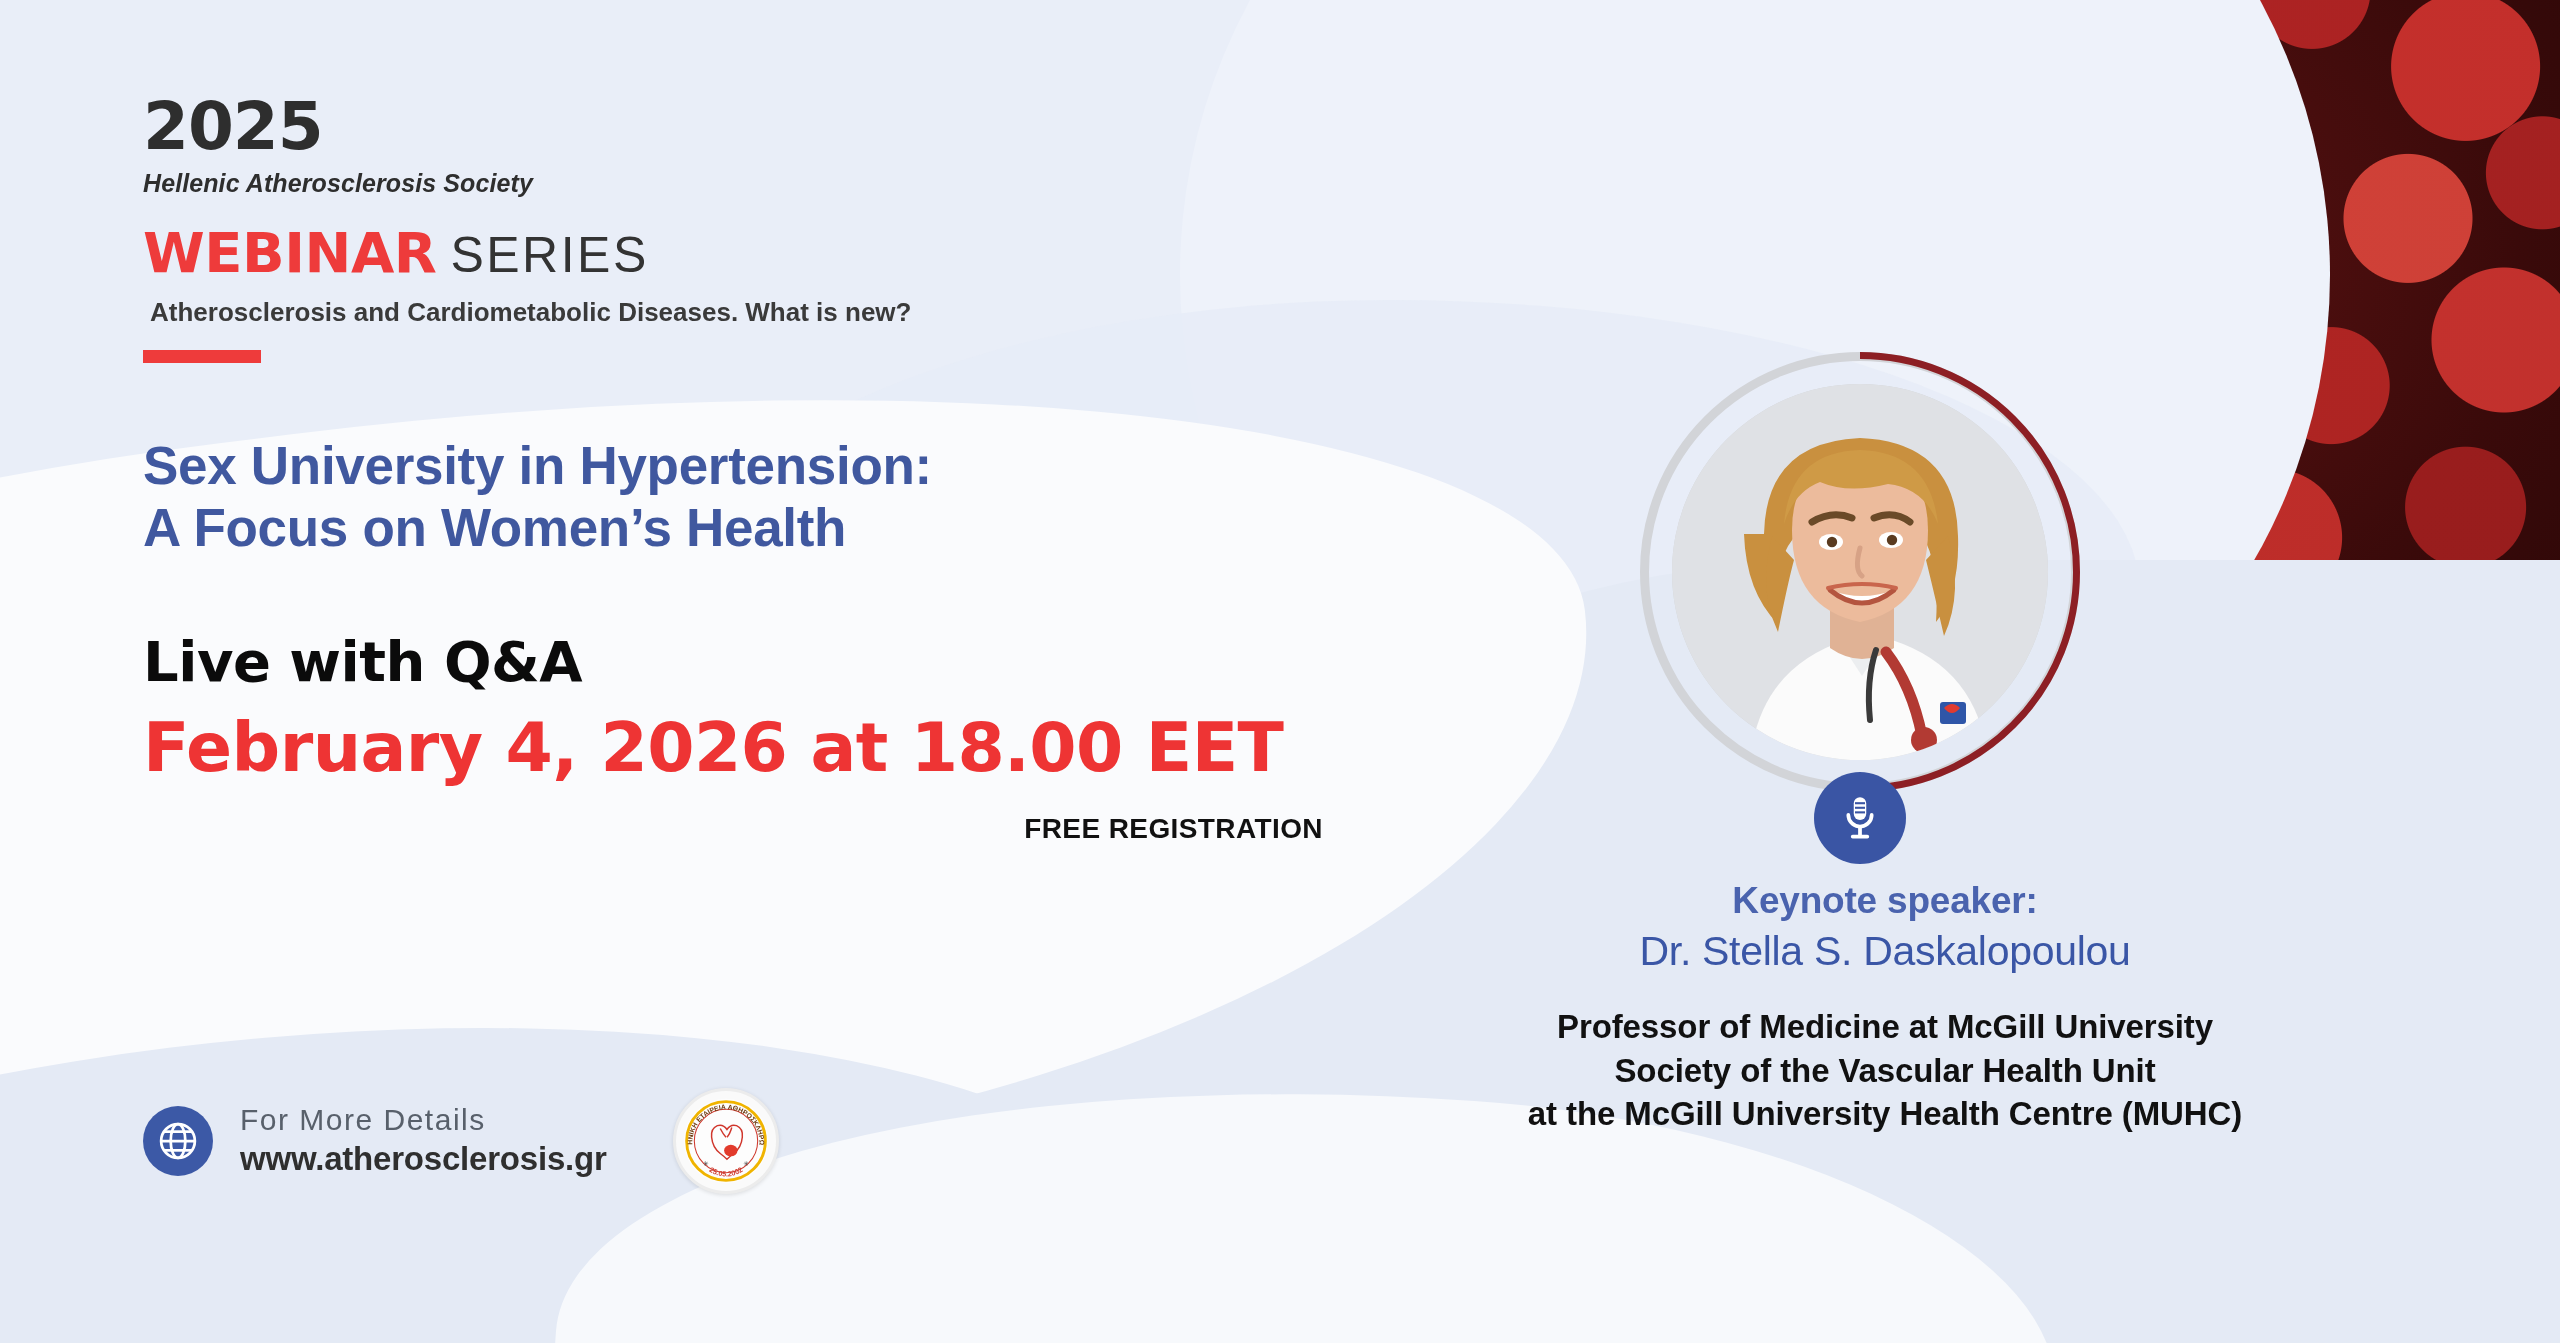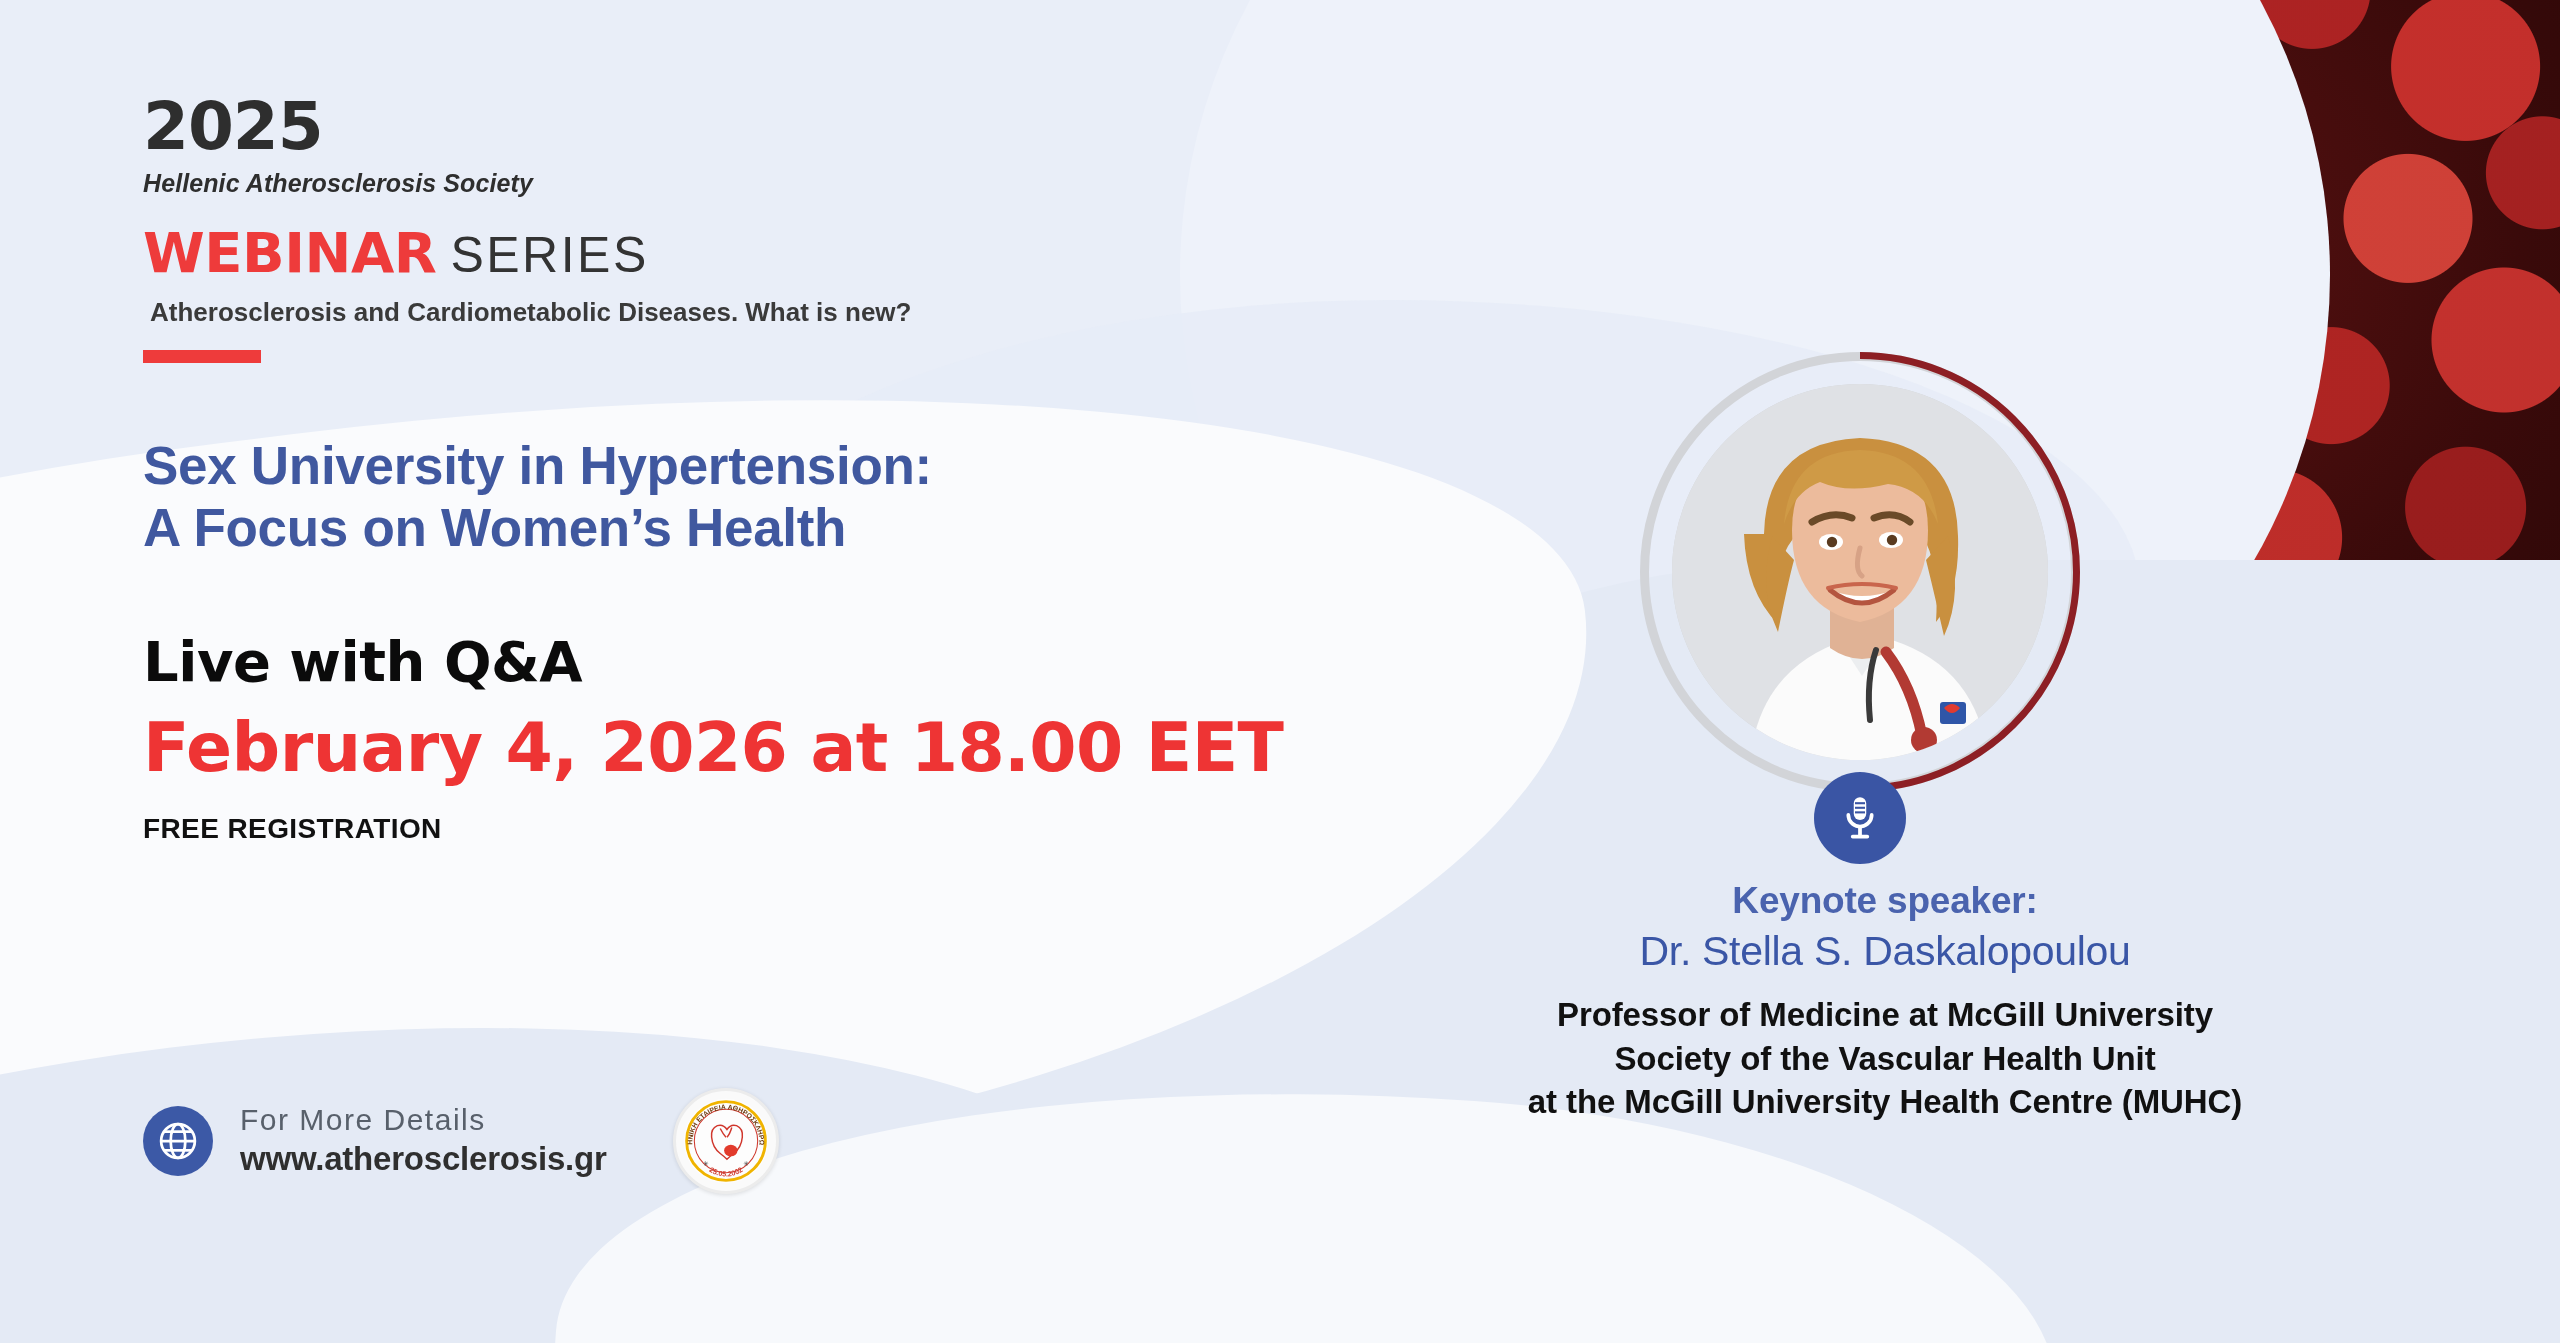--- a/index.html
+++ b/index.html
@@ -133,7 +133,7 @@
   }
   .freereg{
     margin-top:26px;
-    font-size:28px;font-weight:700;color:#111;letter-spacing:.4px;
+    font-size:28px;font-weight:700;color:#111;letter-spacing:.4px;text-align:right;
   }
 
   

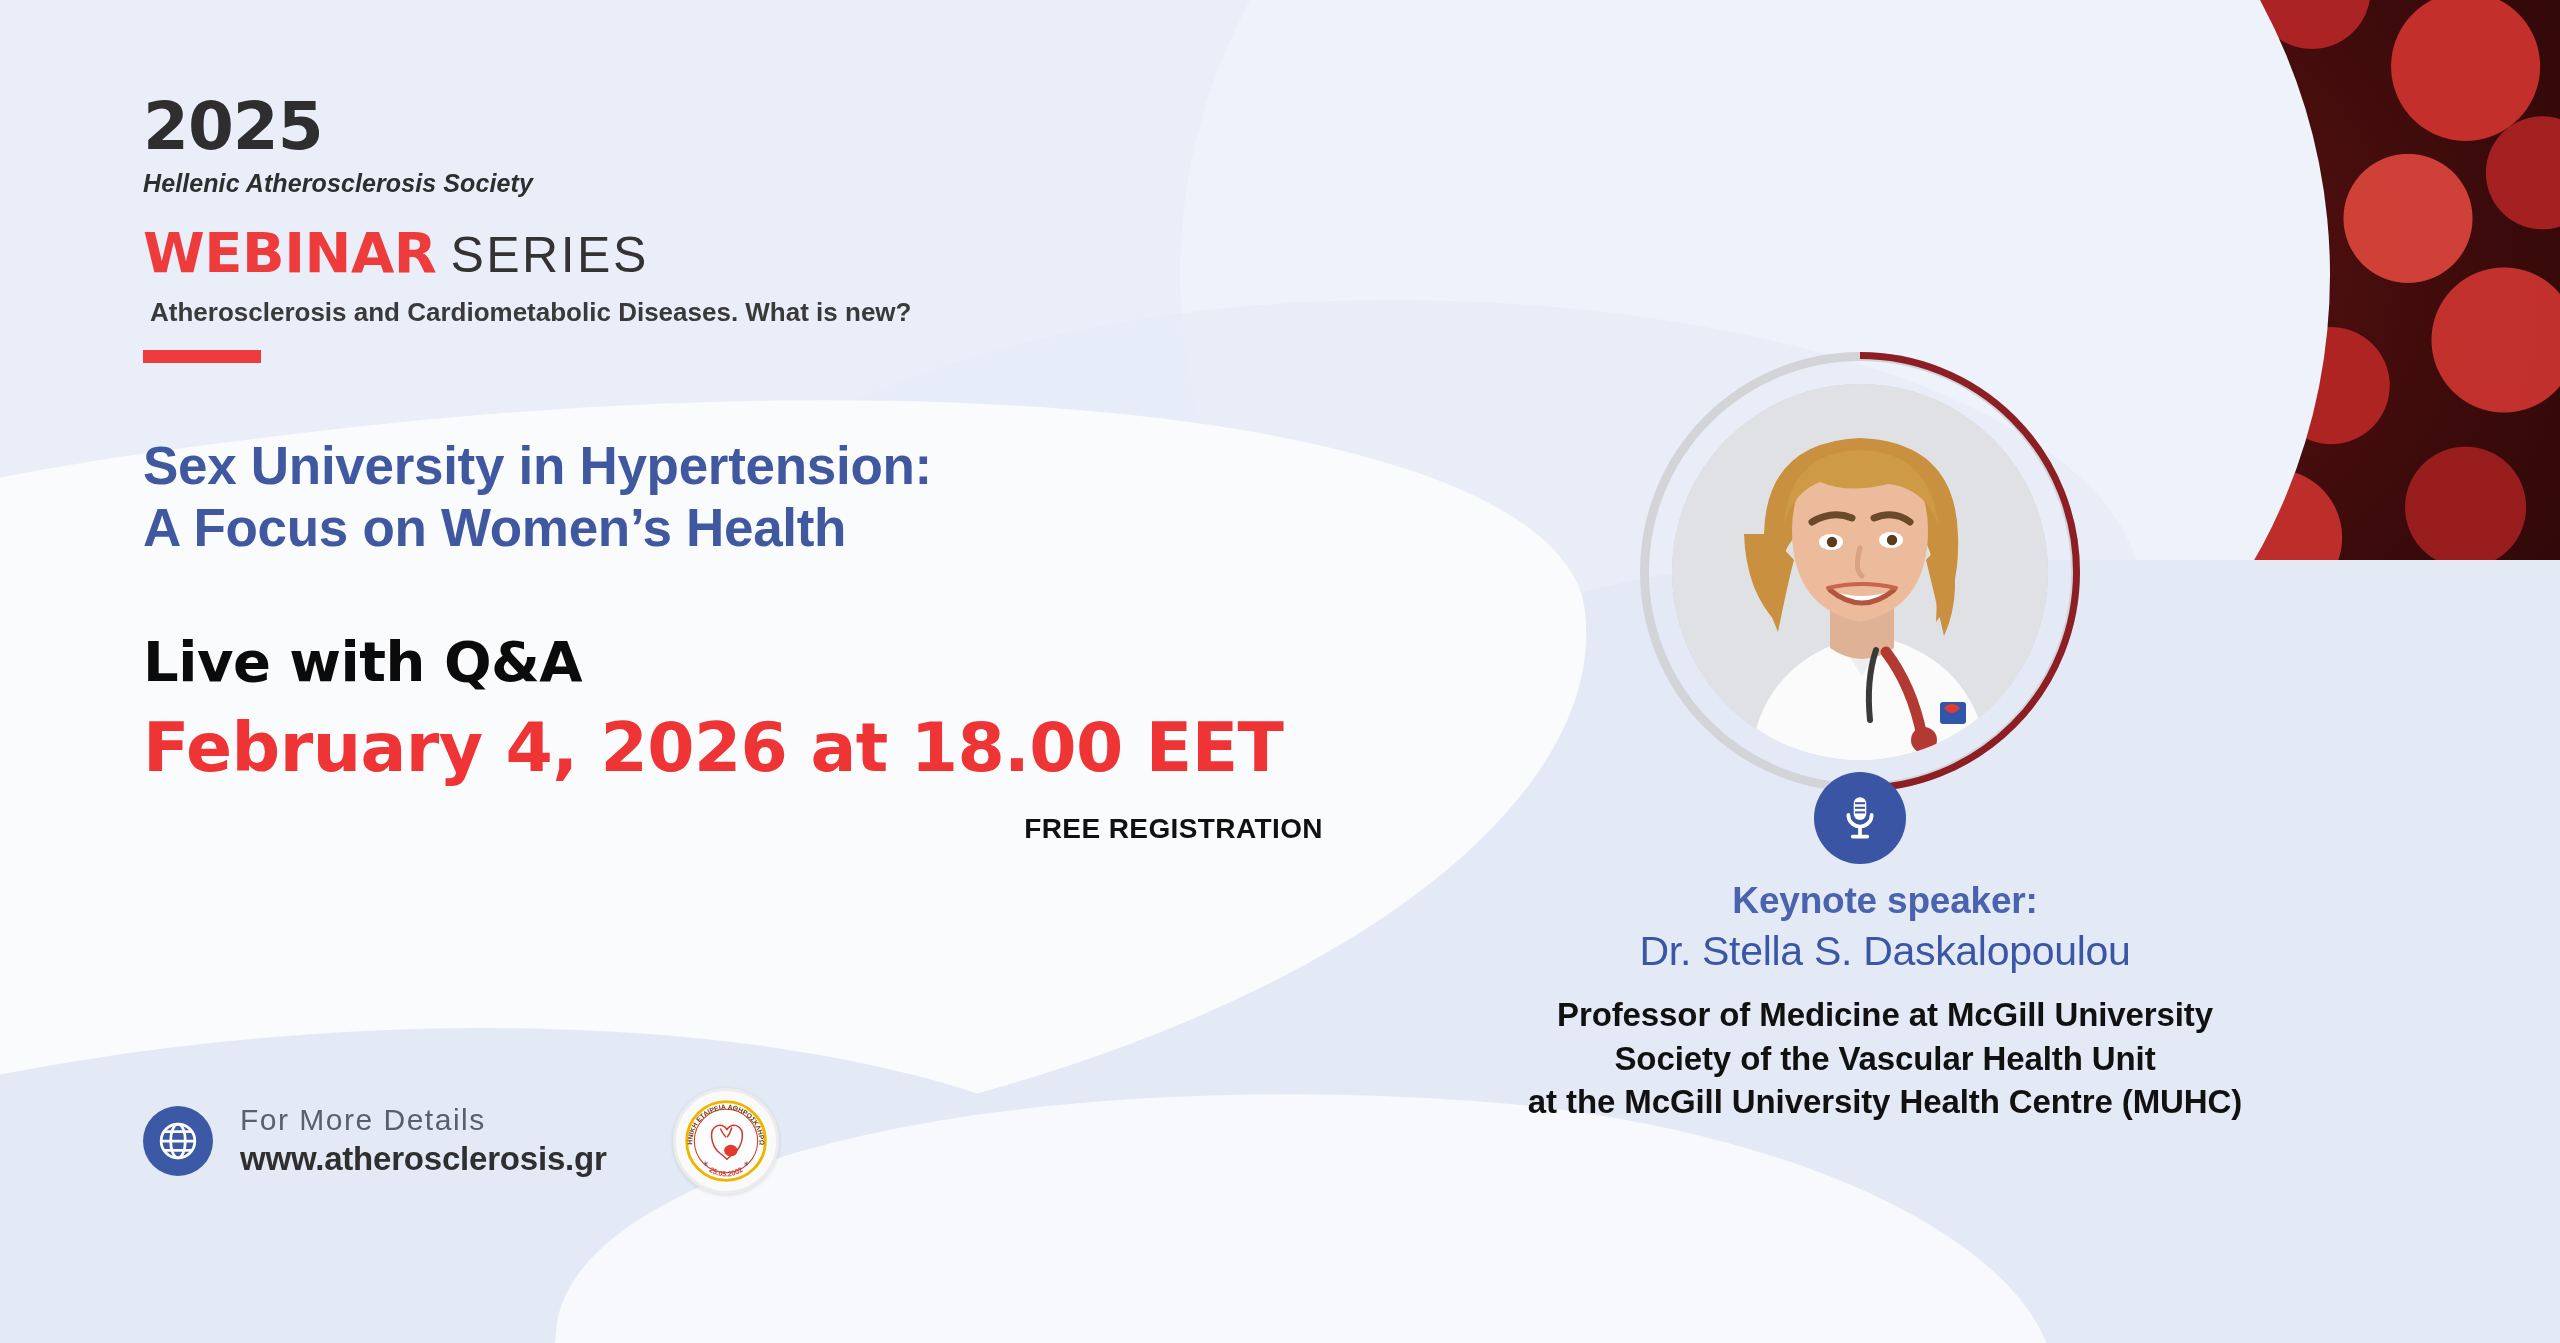--- a/index.html
+++ b/index.html
@@ -193,7 +193,7 @@
     font-size:41px;font-weight:400;color:#3a56a6;letter-spacing:-.3px;
   }
   .kn-aff{
-    margin-top:18px;
+    margin-top:30px;
     font-size:33px;font-weight:700;color:#111;line-height:1.32;
     letter-spacing:-.1px;
   }

